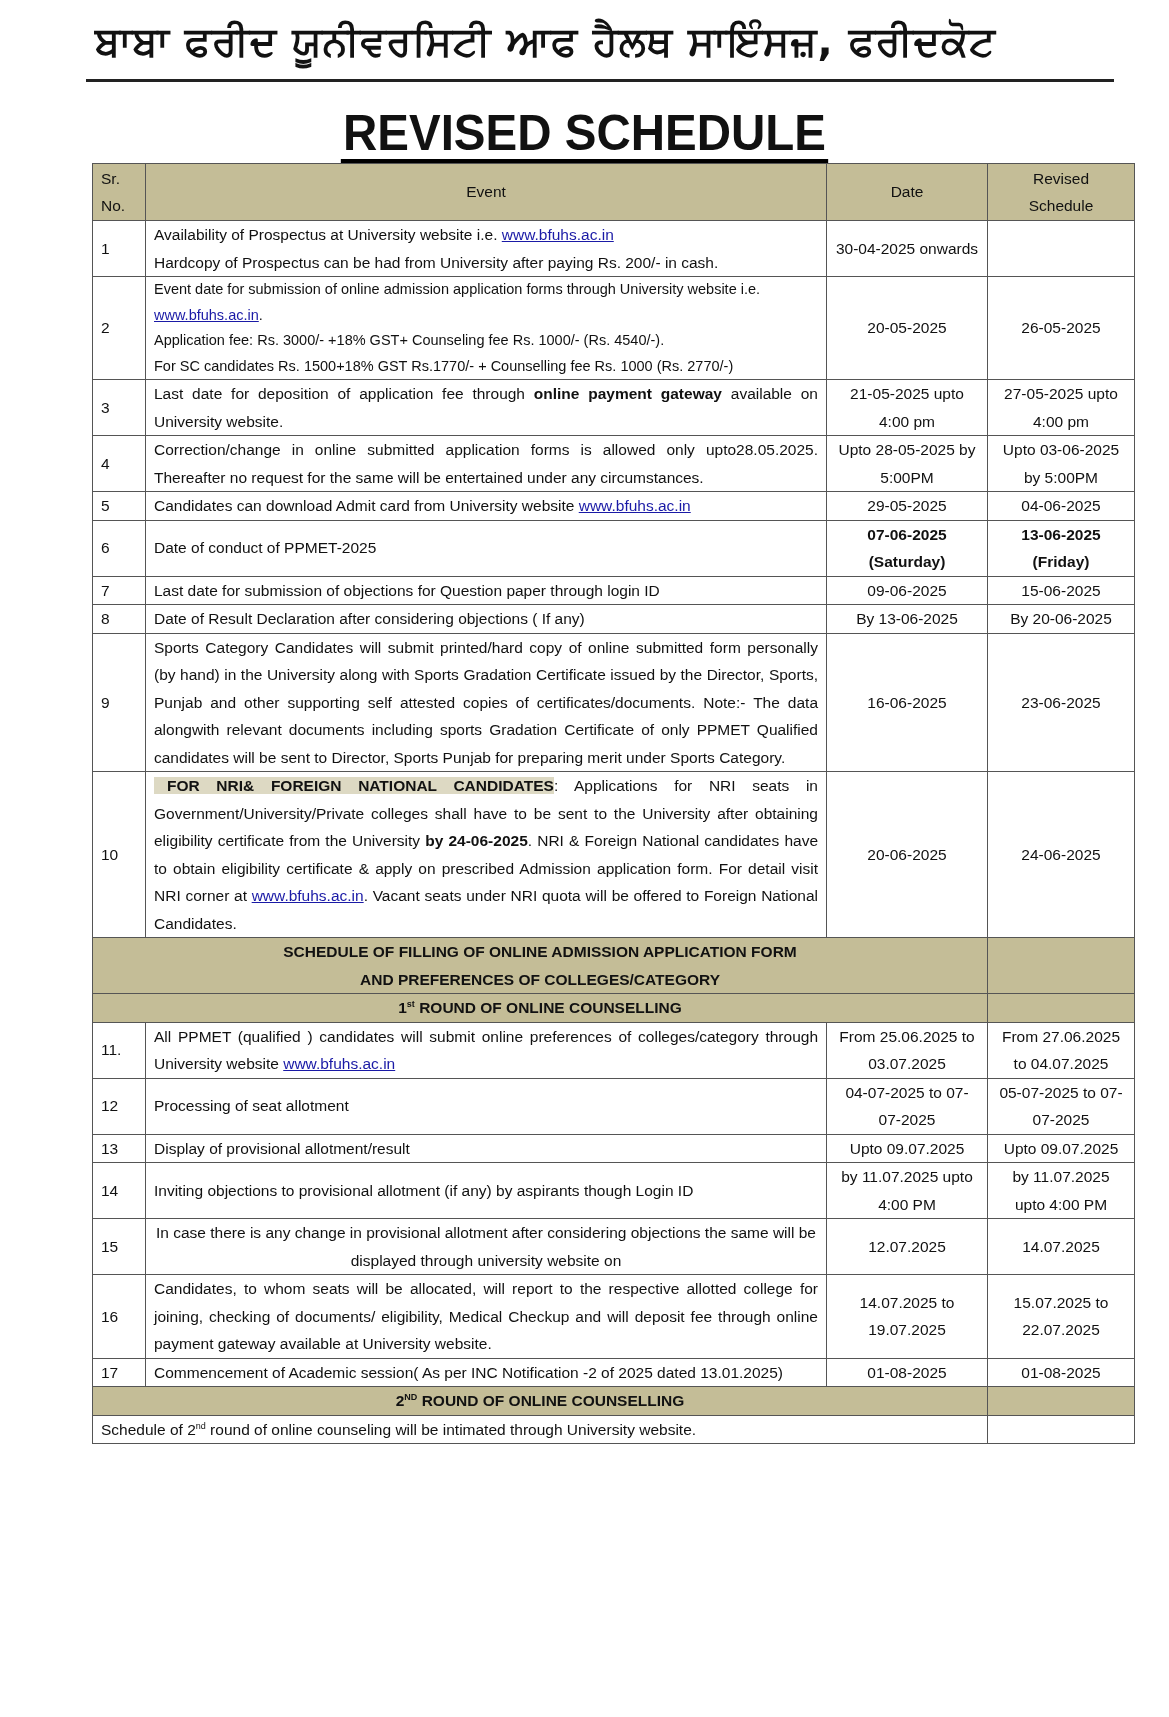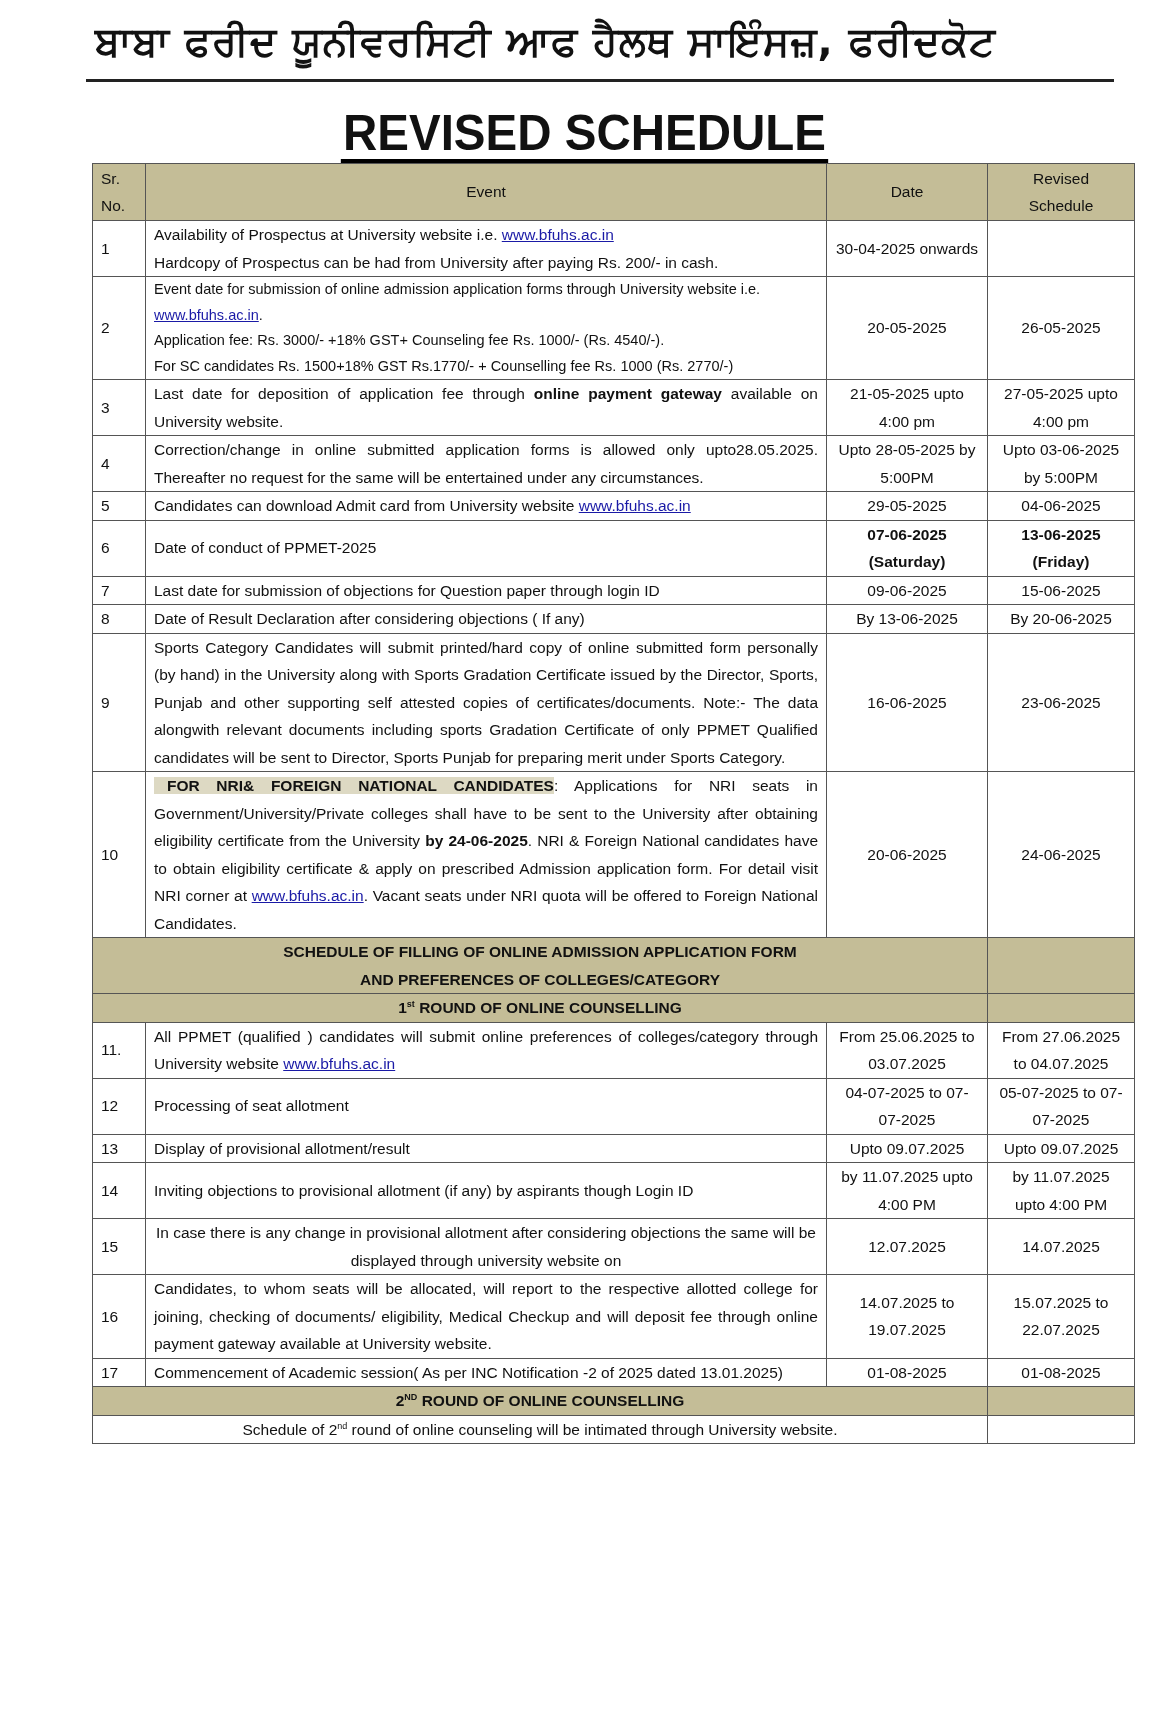--- a/index.html
+++ b/index.html
@@ -165,7 +165,7 @@
     <td></td>
   </tr>
   <tr>
-    <td colspan="3" style="text-align:center"><span>Schedule of 2</span><sup>nd</sup><span> round of online counseling will be intimated through University website.</span></td>
+    <td colspan="3" style=""><span>Schedule of 2</span><sup>nd</sup><span> round of online counseling will be intimated through University website.</span></td>
     <td></td>
   </tr>
 </tbody>

